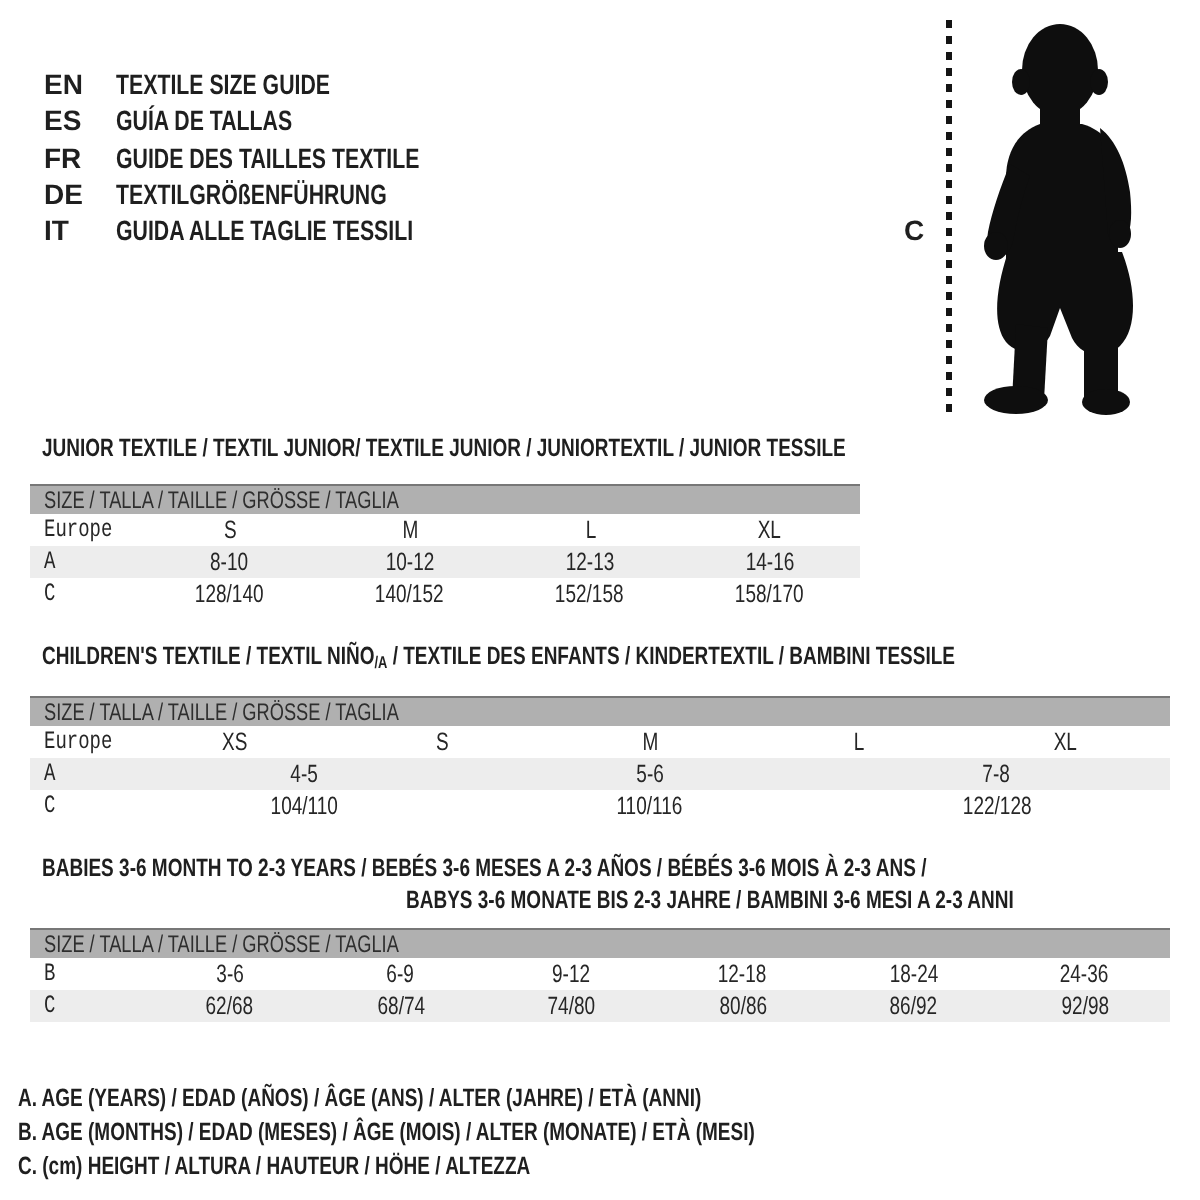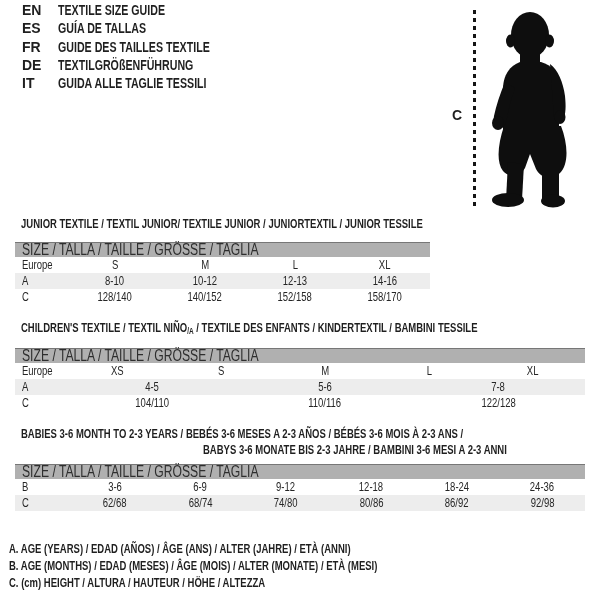--- a/index.html
+++ b/index.html
@@ -9,7 +9,7 @@
   .cond{display:inline-block;transform:scaleX(.76);transform-origin:0 50%;white-space:nowrap;}
   .cc{transform-origin:50% 50%;}
   
-  .lang{position:absolute;left:22px;top:1px;font-weight:bold;font-size:14px;}
+  .lang{position:absolute;left:22px;top:33px;font-weight:bold;font-size:14px;}
   .lang-row{display:flex;height:18.3px;align-items:center;}
   .lang-code{width:36px;flex:none;}
   

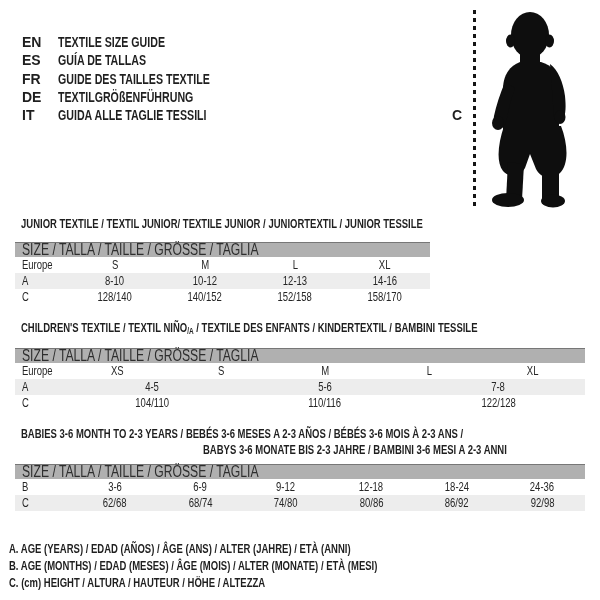--- a/index.html
+++ b/index.html
@@ -24,7 +24,7 @@
   
   .stable{position:absolute;left:15px;}
   .size-bar{height:15px;background:#b0b0b0;border-top:1px solid #777;box-sizing:border-box;
-            display:flex;align-items:center;padding-left:7px;font-size:16px;color:#2e2e2e;}
+            display:flex;align-items:center;padding-left:7px;font-size:12px;color:#2e2e2e;}
   .trow{display:flex;height:16px;align-items:center;font-size:12.5px;color:#262626;}
   .shaded{background:#ededed;}
   .tlabel{width:var(--lw);flex:none;padding-left:7px;box-sizing:border-box;}

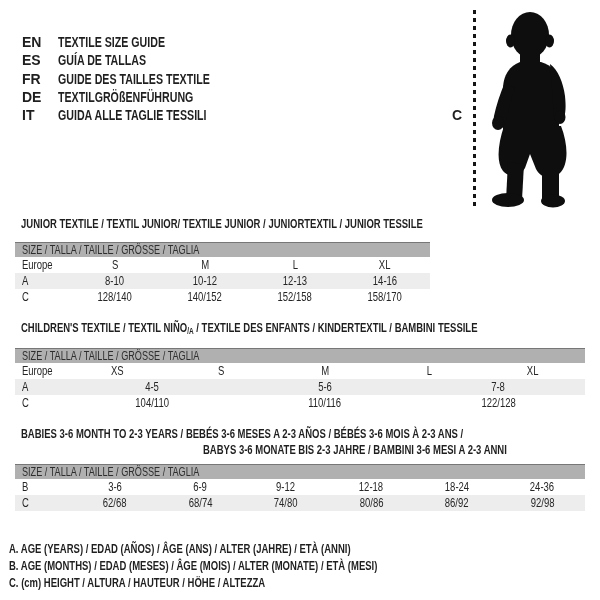--- a/index.html
+++ b/index.html
@@ -27,7 +27,7 @@
             display:flex;align-items:center;padding-left:7px;font-size:12px;color:#2e2e2e;}
   .trow{display:flex;height:16px;align-items:center;font-size:12.5px;color:#262626;}
   .shaded{background:#ededed;}
-  .tlabel{width:var(--lw);flex:none;padding-left:7px;box-sizing:border-box;}
+  .tlabel{width:var(--lw);flex:none;padding-left:7px;box-sizing:border-box;font-family:Liberation Mono, monospace;}
   .tcell{flex:1;text-align:center;}
   
   .legend{position:absolute;left:9px;top:540px;font-weight:bold;font-size:12.5px;}

